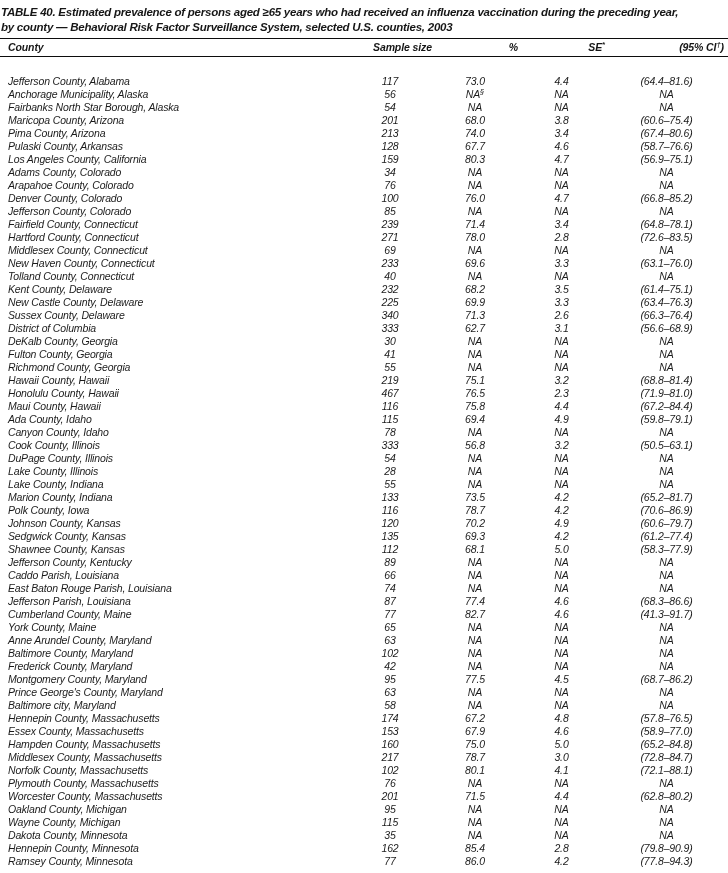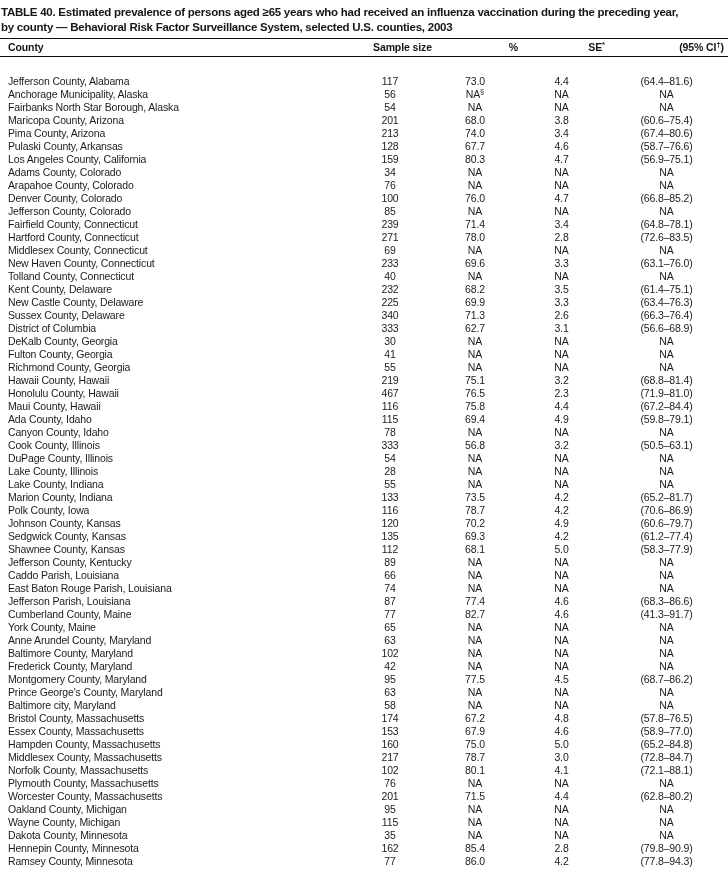--- a/index.html
+++ b/index.html
@@ -10,7 +10,7 @@
     font-family:"Liberation Sans", sans-serif;
     overflow:hidden;
   }
-  .page { width:728px; height:657px; }
+  .page { width:728px; height:657px;font-style:italic; }
   .title {
     font-weight:bold;
     font-size:11.5px;

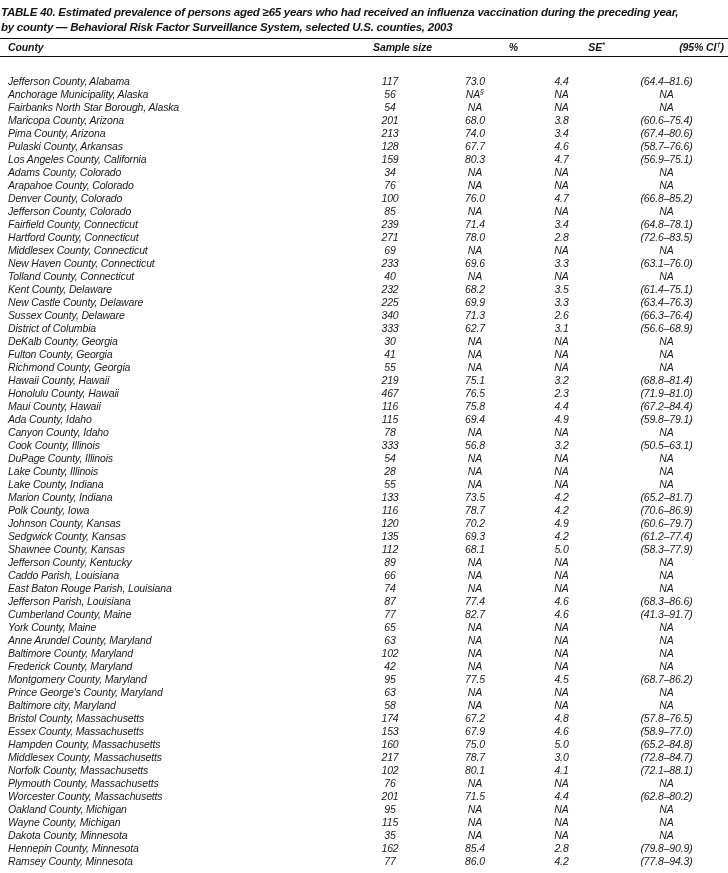--- a/index.html
+++ b/index.html
@@ -436,7 +436,7 @@
           <td class="ci">NA</td>
         </tr>
         <tr>
-          <td class="county">Bristol County, Massachusetts</td>
+          <td class="county">Hennepin County, Massachusetts</td>
           <td class="ss">174</td>
           <td class="pct">67.2</td>
           <td class="se">4.8</td>

